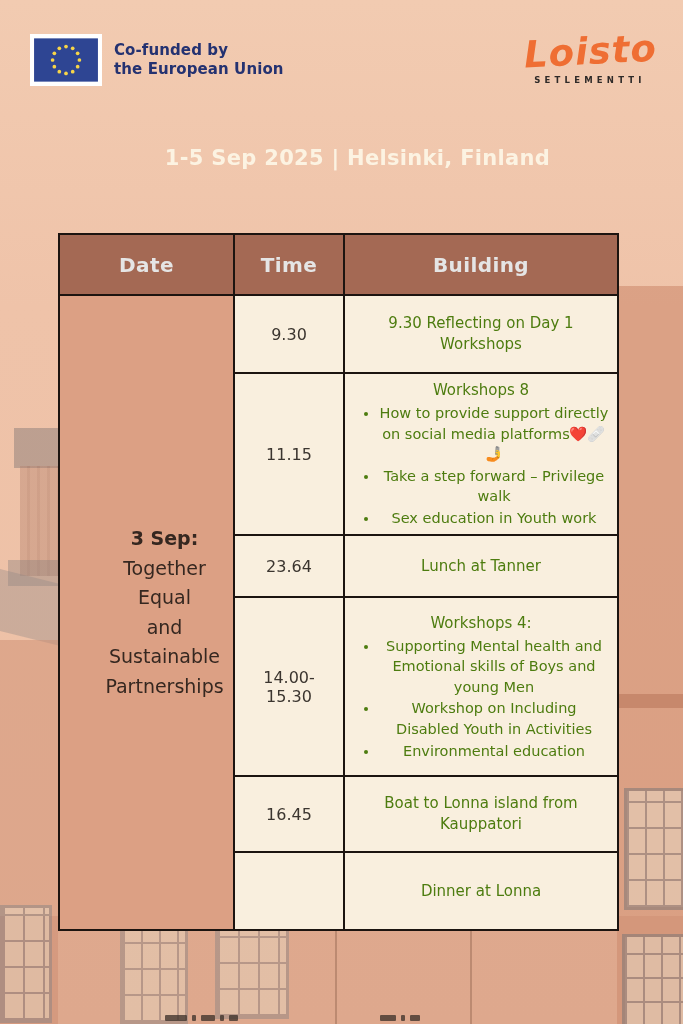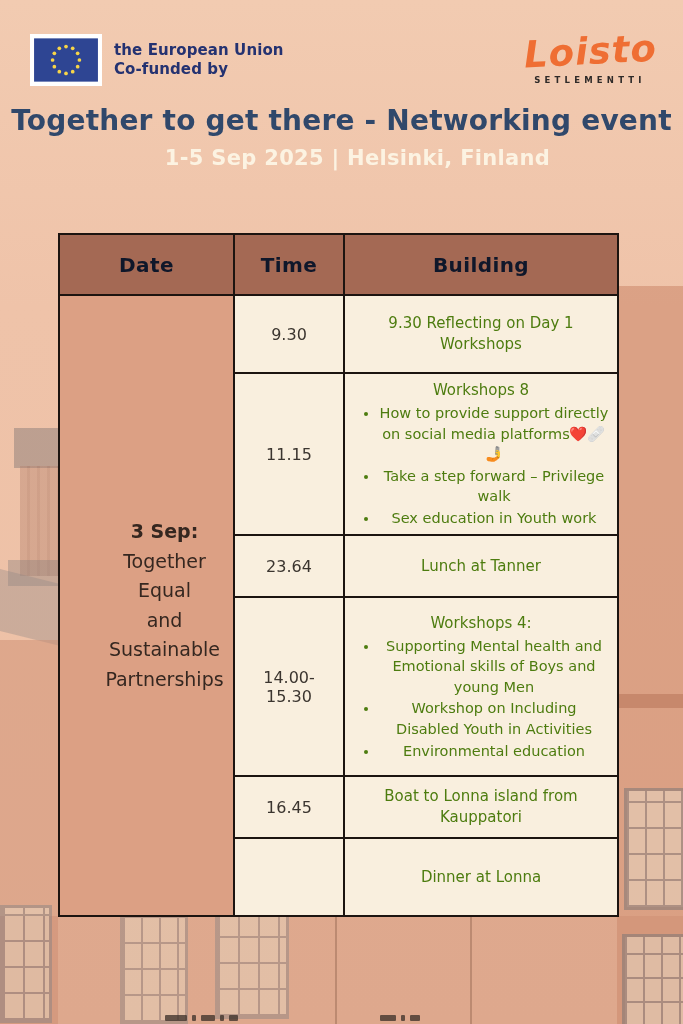--- a/index.html
+++ b/index.html
@@ -138,8 +138,8 @@
       </g>
     </svg>
     <div class="eu-text">
+      <div>Co-funded by</div>
       <div>the European Union</div>
-      <div>Co-funded by</div>
     </div>
   </div>
 

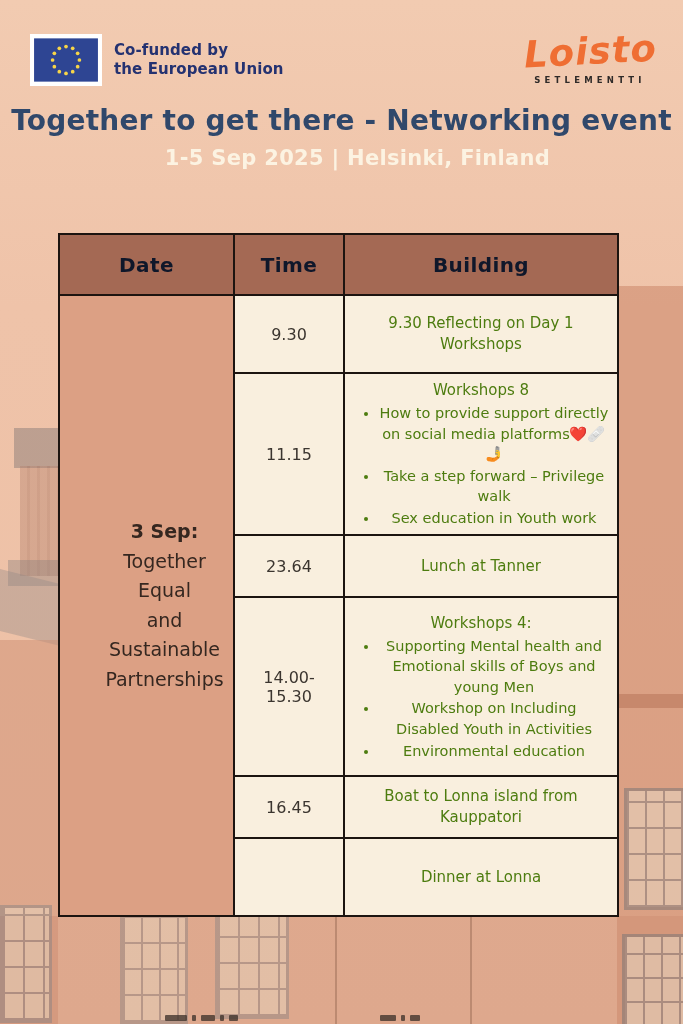--- a/index.html
+++ b/index.html
@@ -148,7 +148,6 @@
     <div class="loisto-sub">SETLEMENTTI</div>
   </div>
 
-  <div class="title">Together to get there - Networking event</div>
   <div class="subtitle line1">1-5 Sep 2025 | Helsinki, Finland</div>
 
   <table class="schedule">

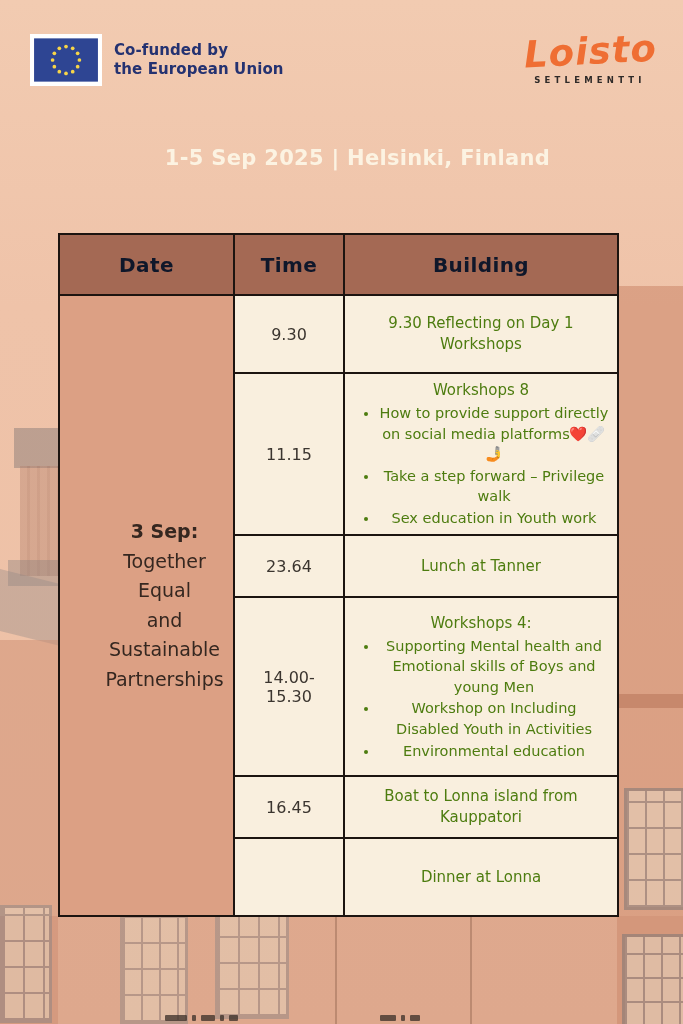--- a/index.html
+++ b/index.html
@@ -75,7 +75,7 @@
   table.schedule{position:absolute;left:58px;top:233px;width:559px;height:670px;
     border-collapse:collapse;table-layout:fixed;}
   .schedule td,.schedule th{border:2px solid #1C1410;padding:4px 8px;vertical-align:middle;}
-  .schedule th{background:#A46954;color:#0f172a;font-size:20px;font-weight:800;
+  .schedule th{background:#A46954;color:#e5e5e5;font-size:20px;font-weight:800;
     letter-spacing:.4px;height:51px;}
   .col-date{width:175px;}
   .col-time{width:110px;}

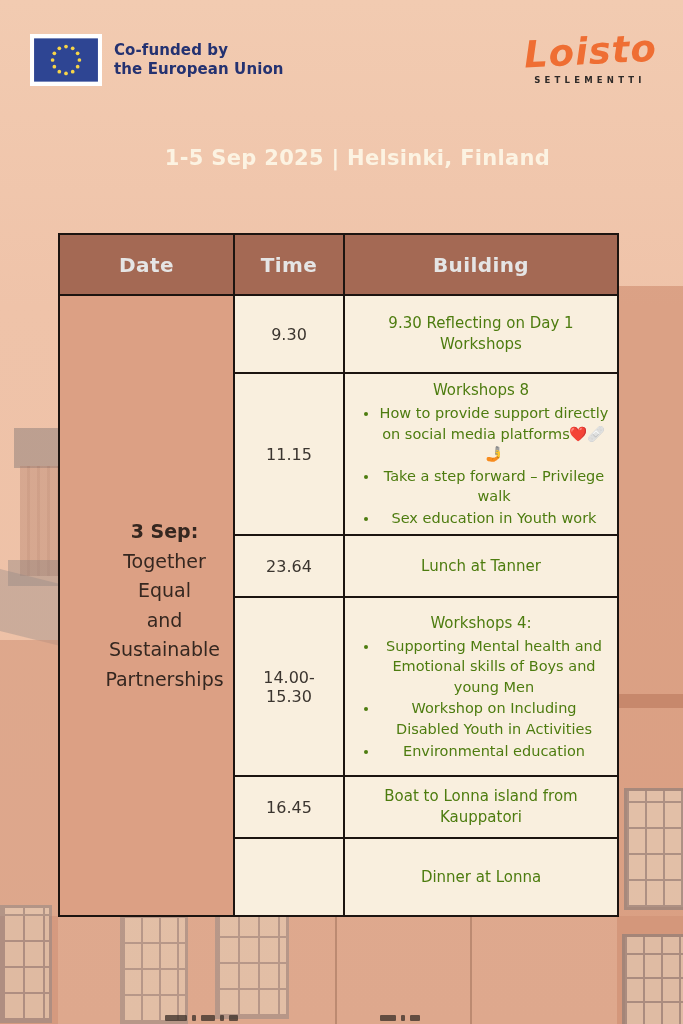--- a/index.html
+++ b/index.html
@@ -89,7 +89,7 @@
   ul.act-list{margin:2px 0 2px 0;padding-left:26px;text-align:center;}
   ul.act-list li{margin:1px 0;font-size:14.5px;line-height:1.42;}
   tr.r1{height:78px;} tr.r2{height:148px;} tr.r3{height:62px;}
-  tr.r4{height:179px;} tr.r5{height:62px;margin-top:36px;} tr.r6{height:78px;}
+  tr.r4{height:179px;} tr.r5{height:76px;margin-top:36px;} tr.r6{height:78px;}
 
   
   .clip-frag{position:absolute;top:1015px;height:6px;display:flex;gap:5px;opacity:.75;}

